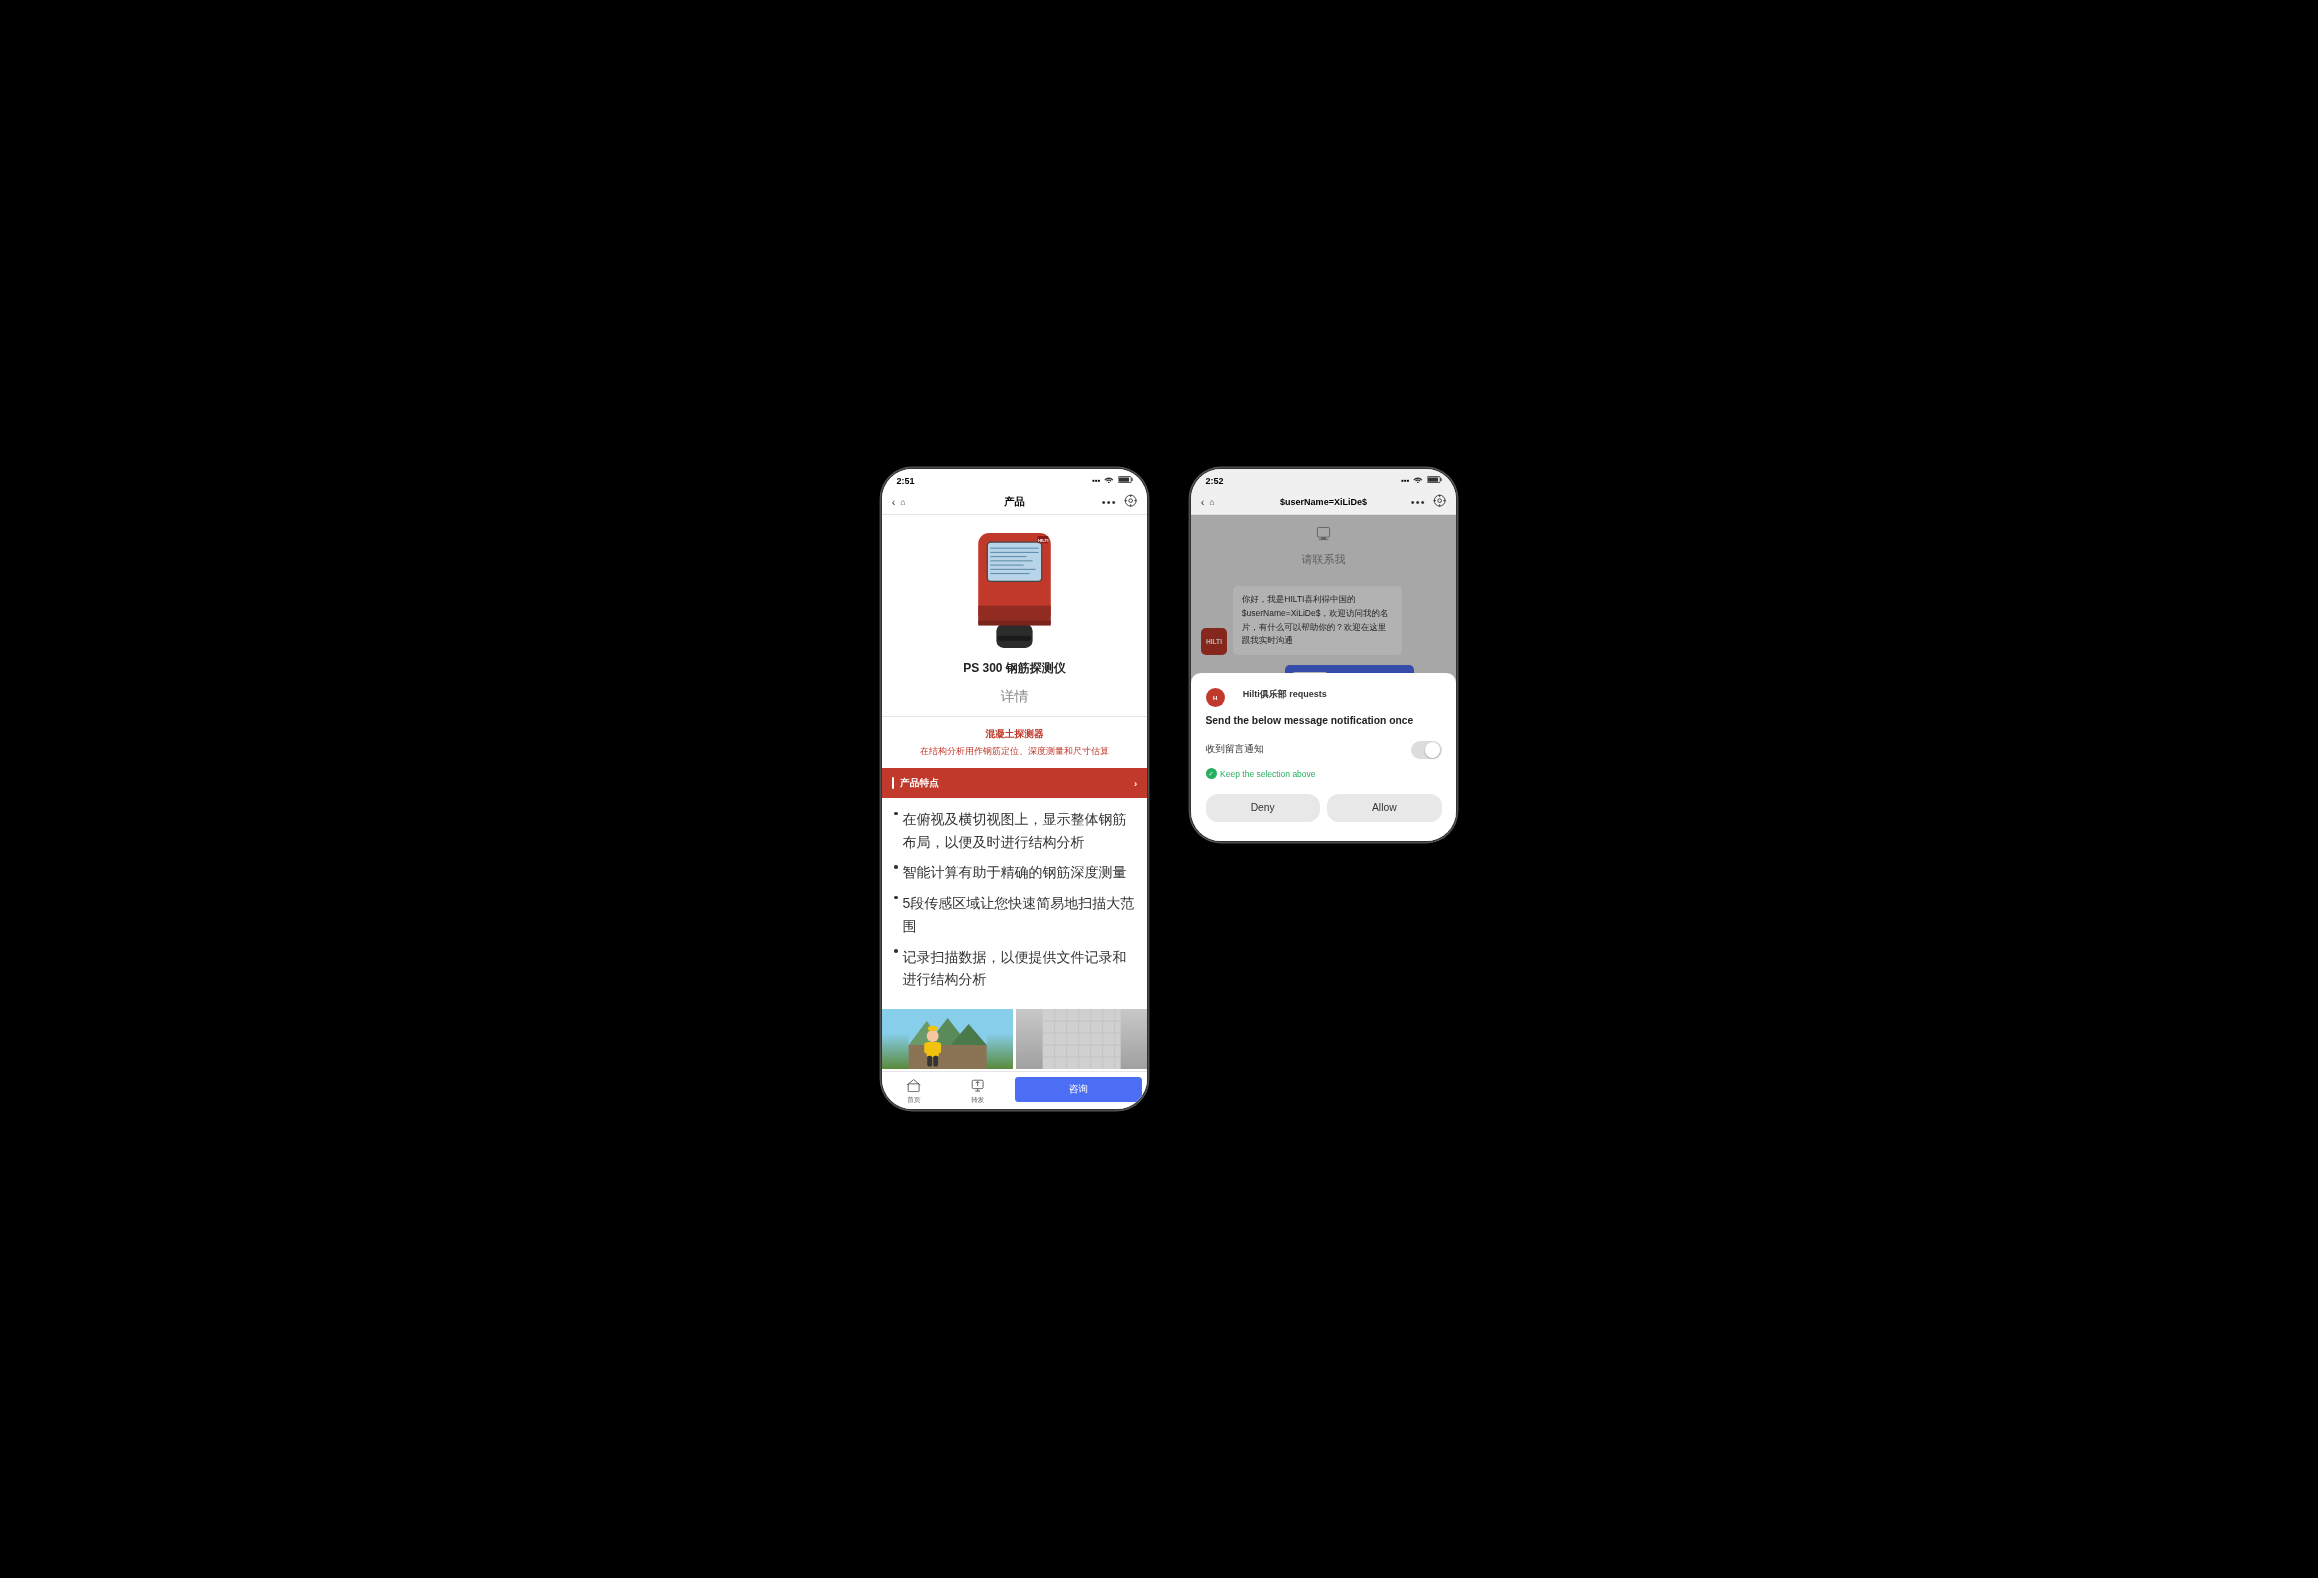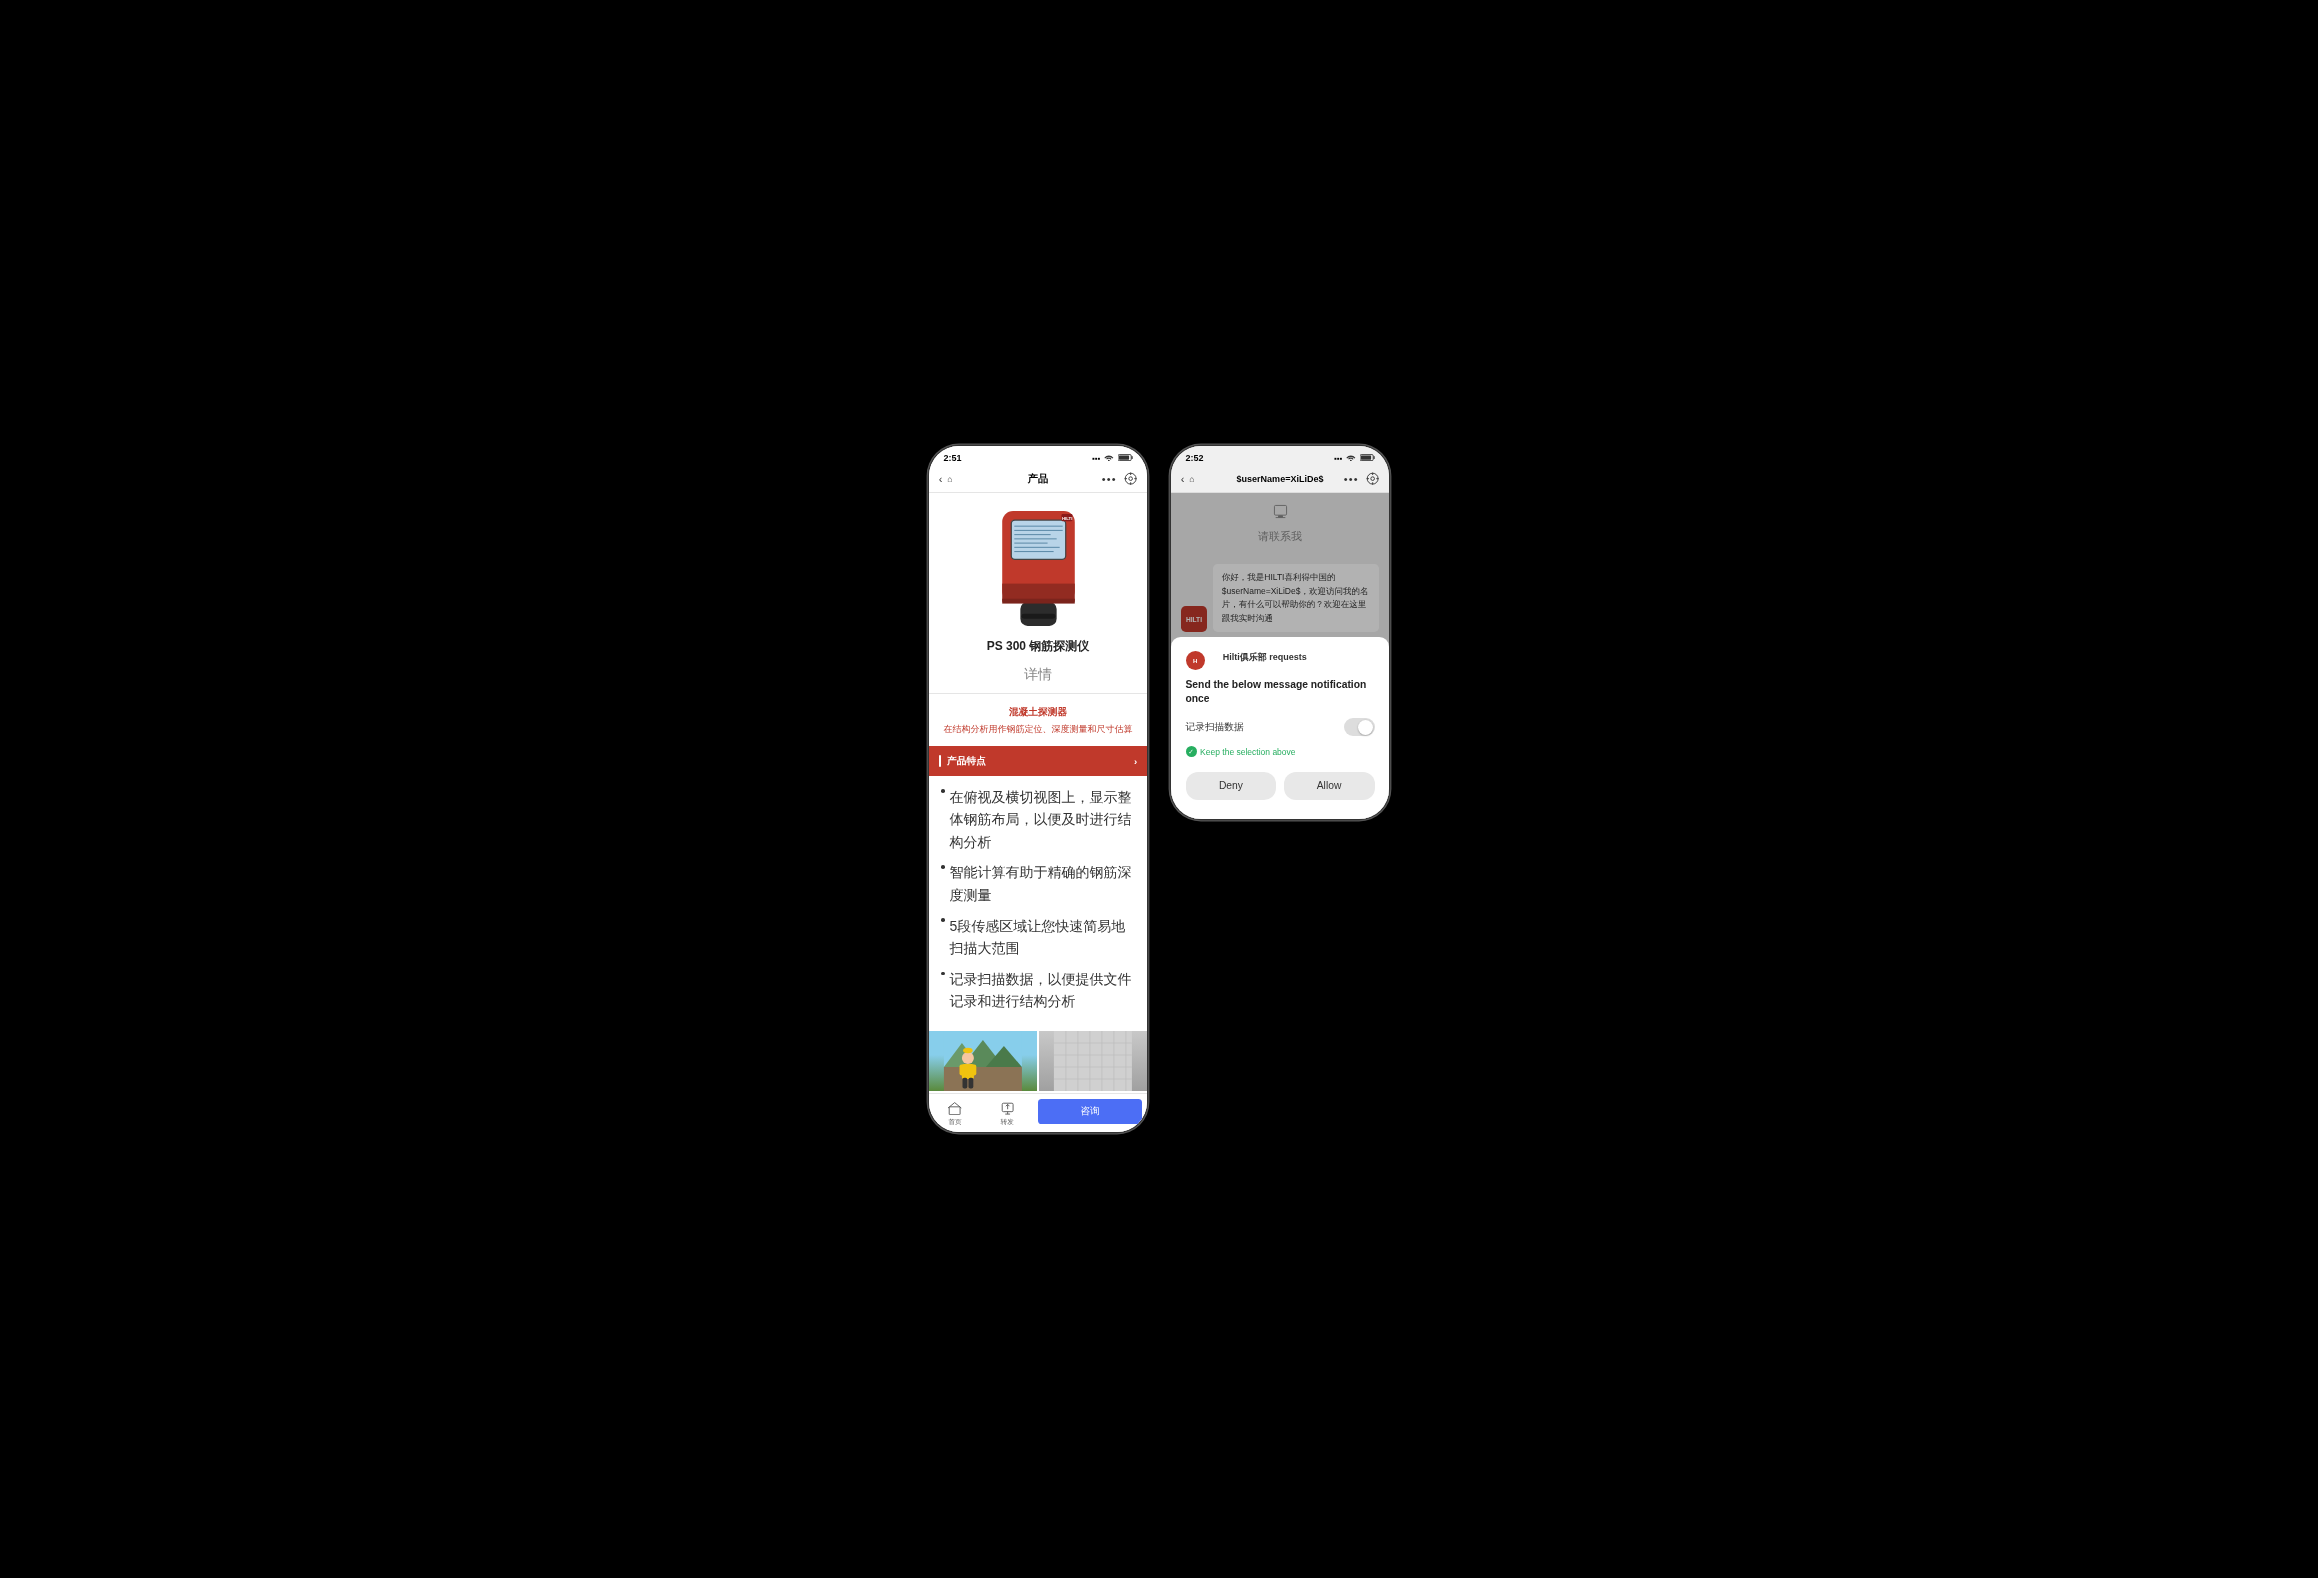--- a/index.html
+++ b/index.html
@@ -20,12 +20,13 @@
 
     
     .phone {
-      width: 218px;
+      width: 265px;
       background: #fff;
       border-radius: 30px;
       overflow: hidden;
       box-shadow: 0 0 0 1.2px #333, 0 0 0 2.4px #555;
       position: relative;
+      margin-left: 20px;
     }
 
     

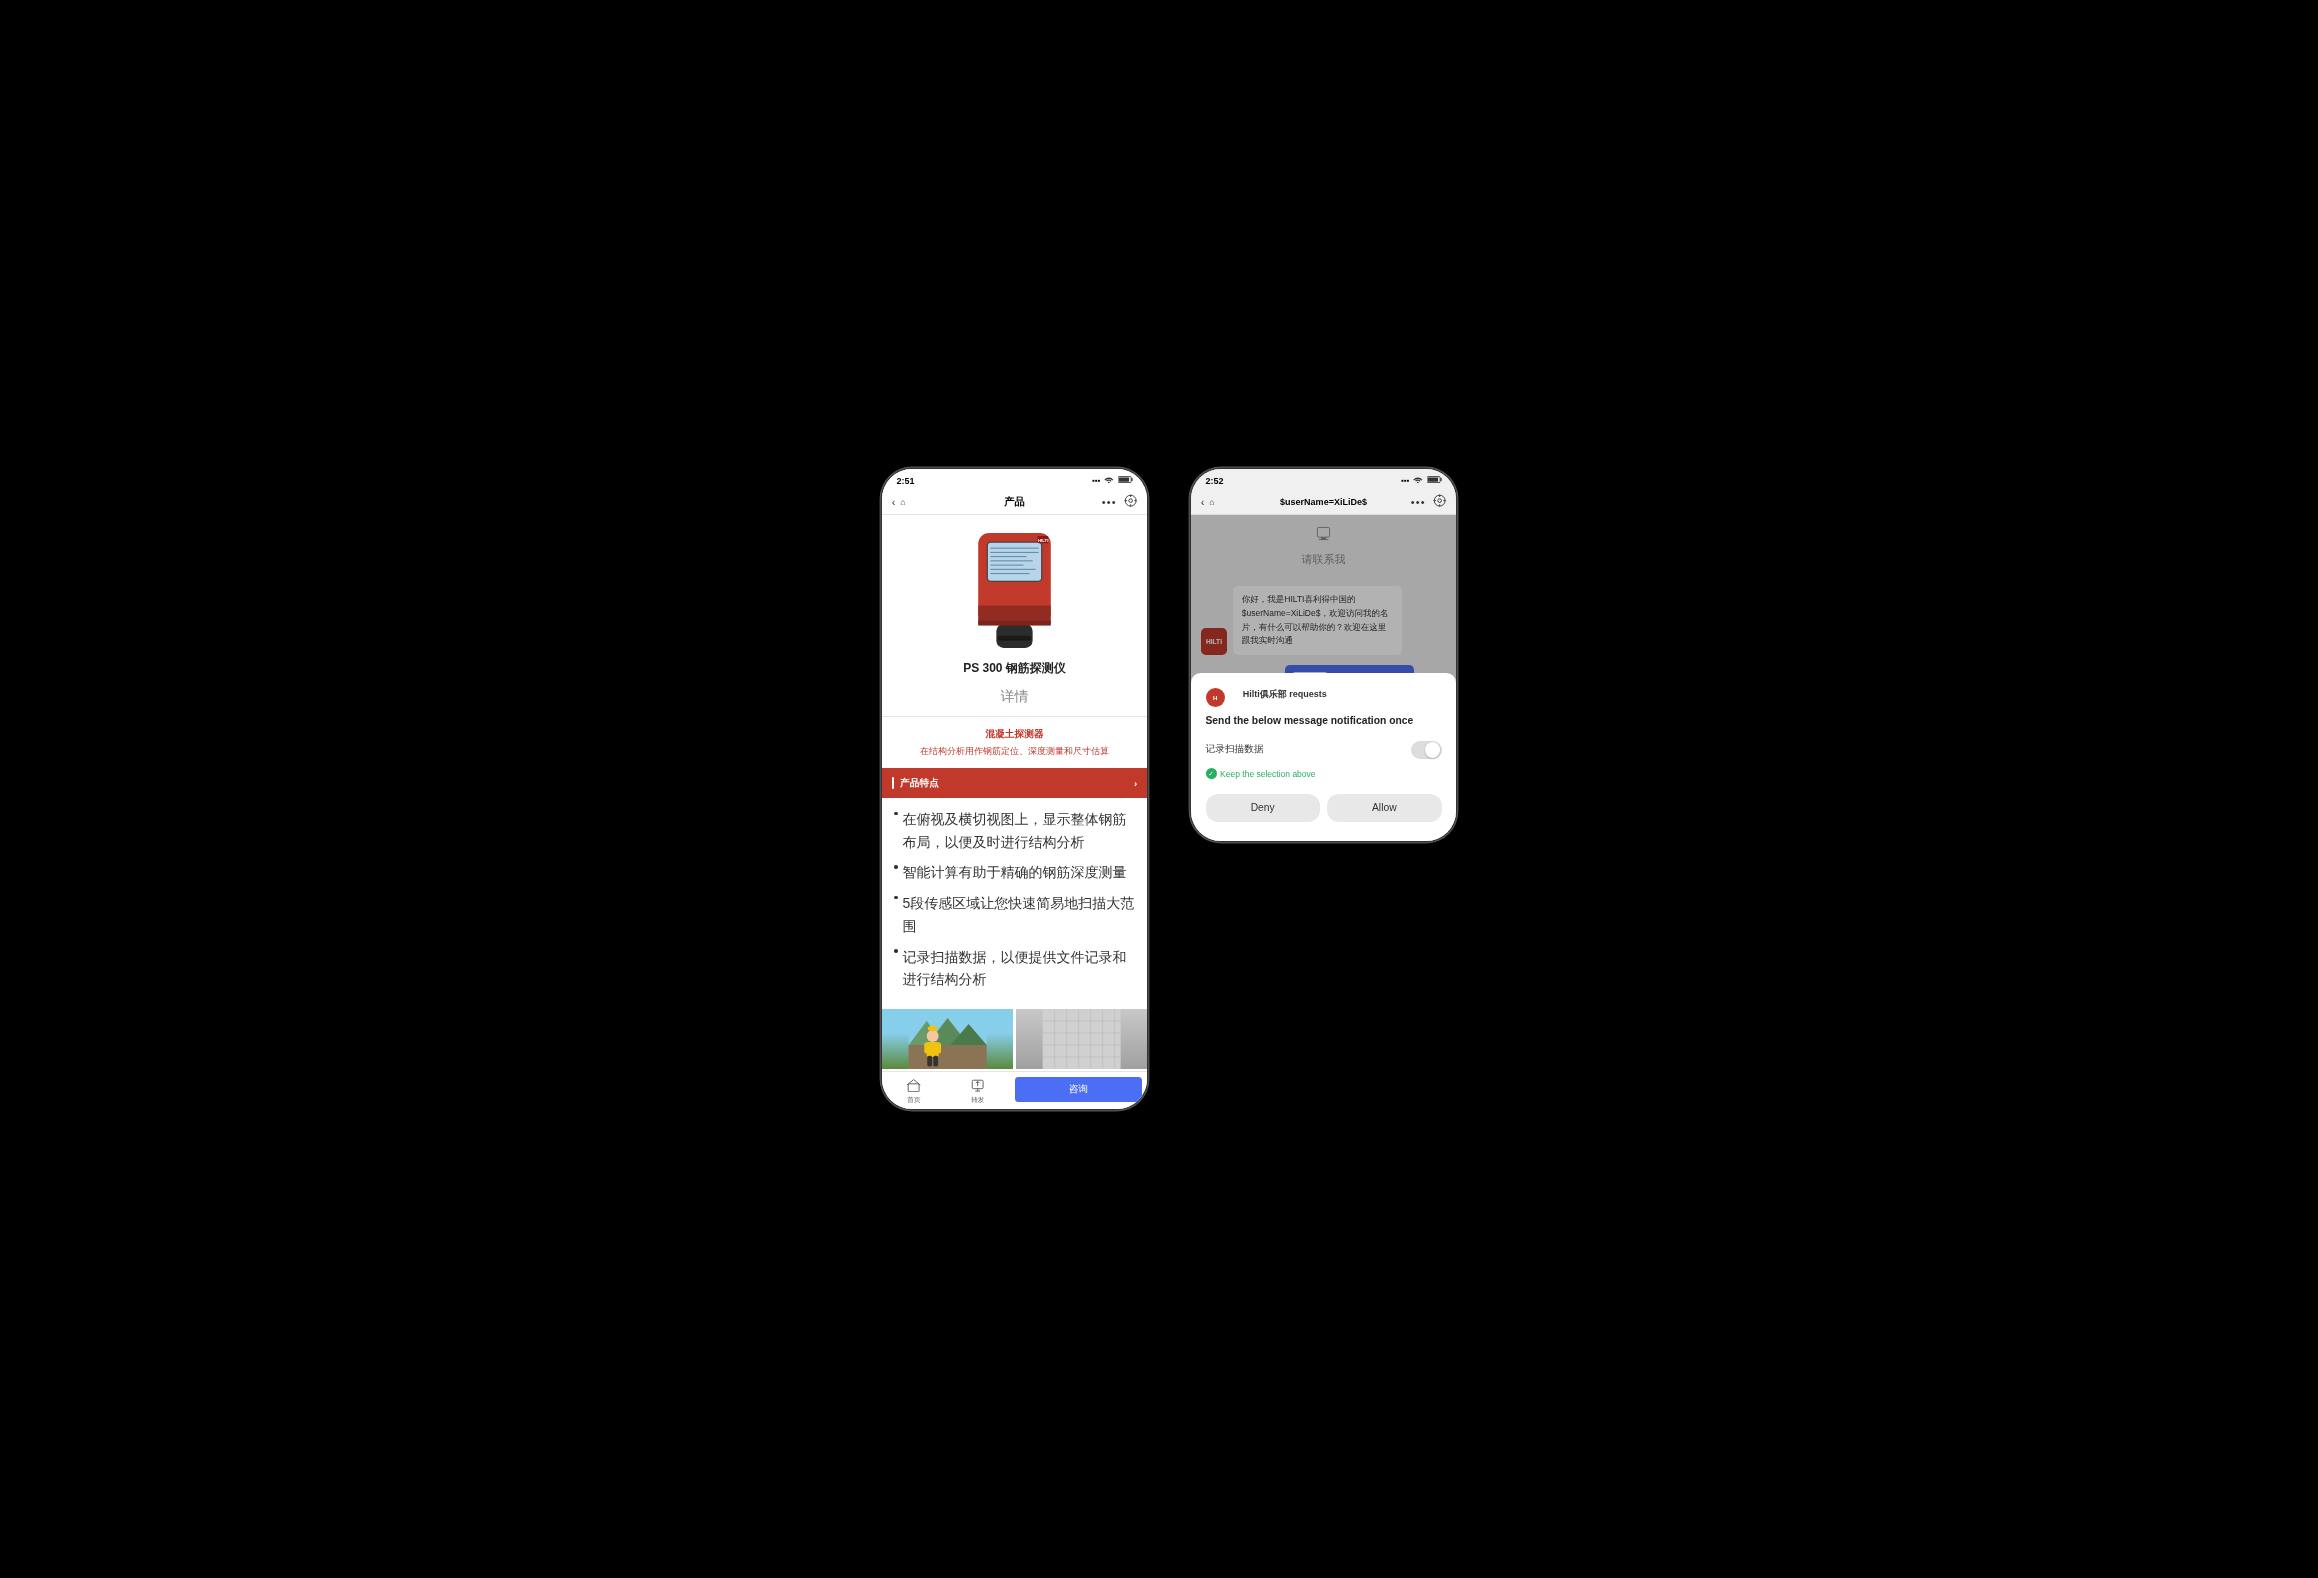--- a/index.html
+++ b/index.html
@@ -694,7 +694,7 @@
           <div class="dialog-title">Send the below message notification once</div>
 
           <div class="dialog-row">
-            <span class="dialog-row-label">记录扫描数据</span>
+            <span class="dialog-row-label">收到留言通知</span>
             <div class="toggle-switch">
               <div class="toggle-knob"></div>
             </div>

